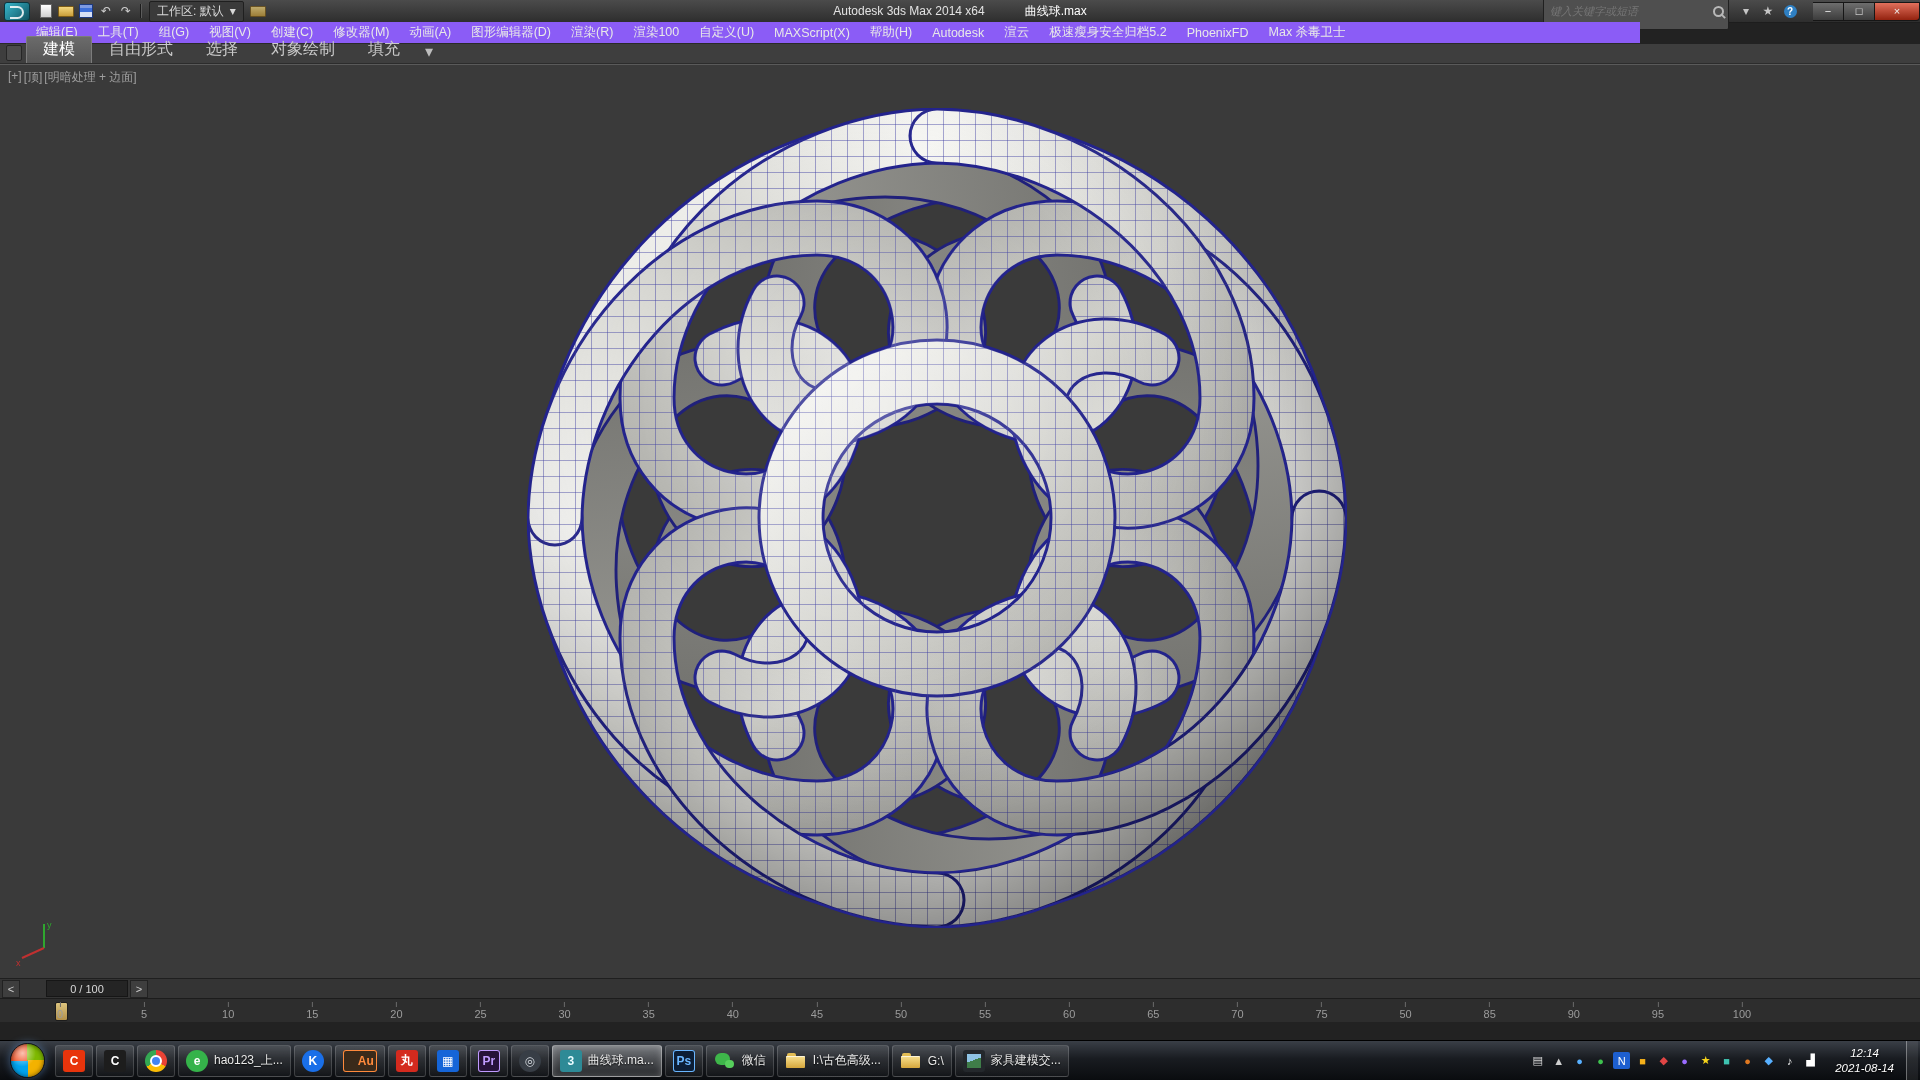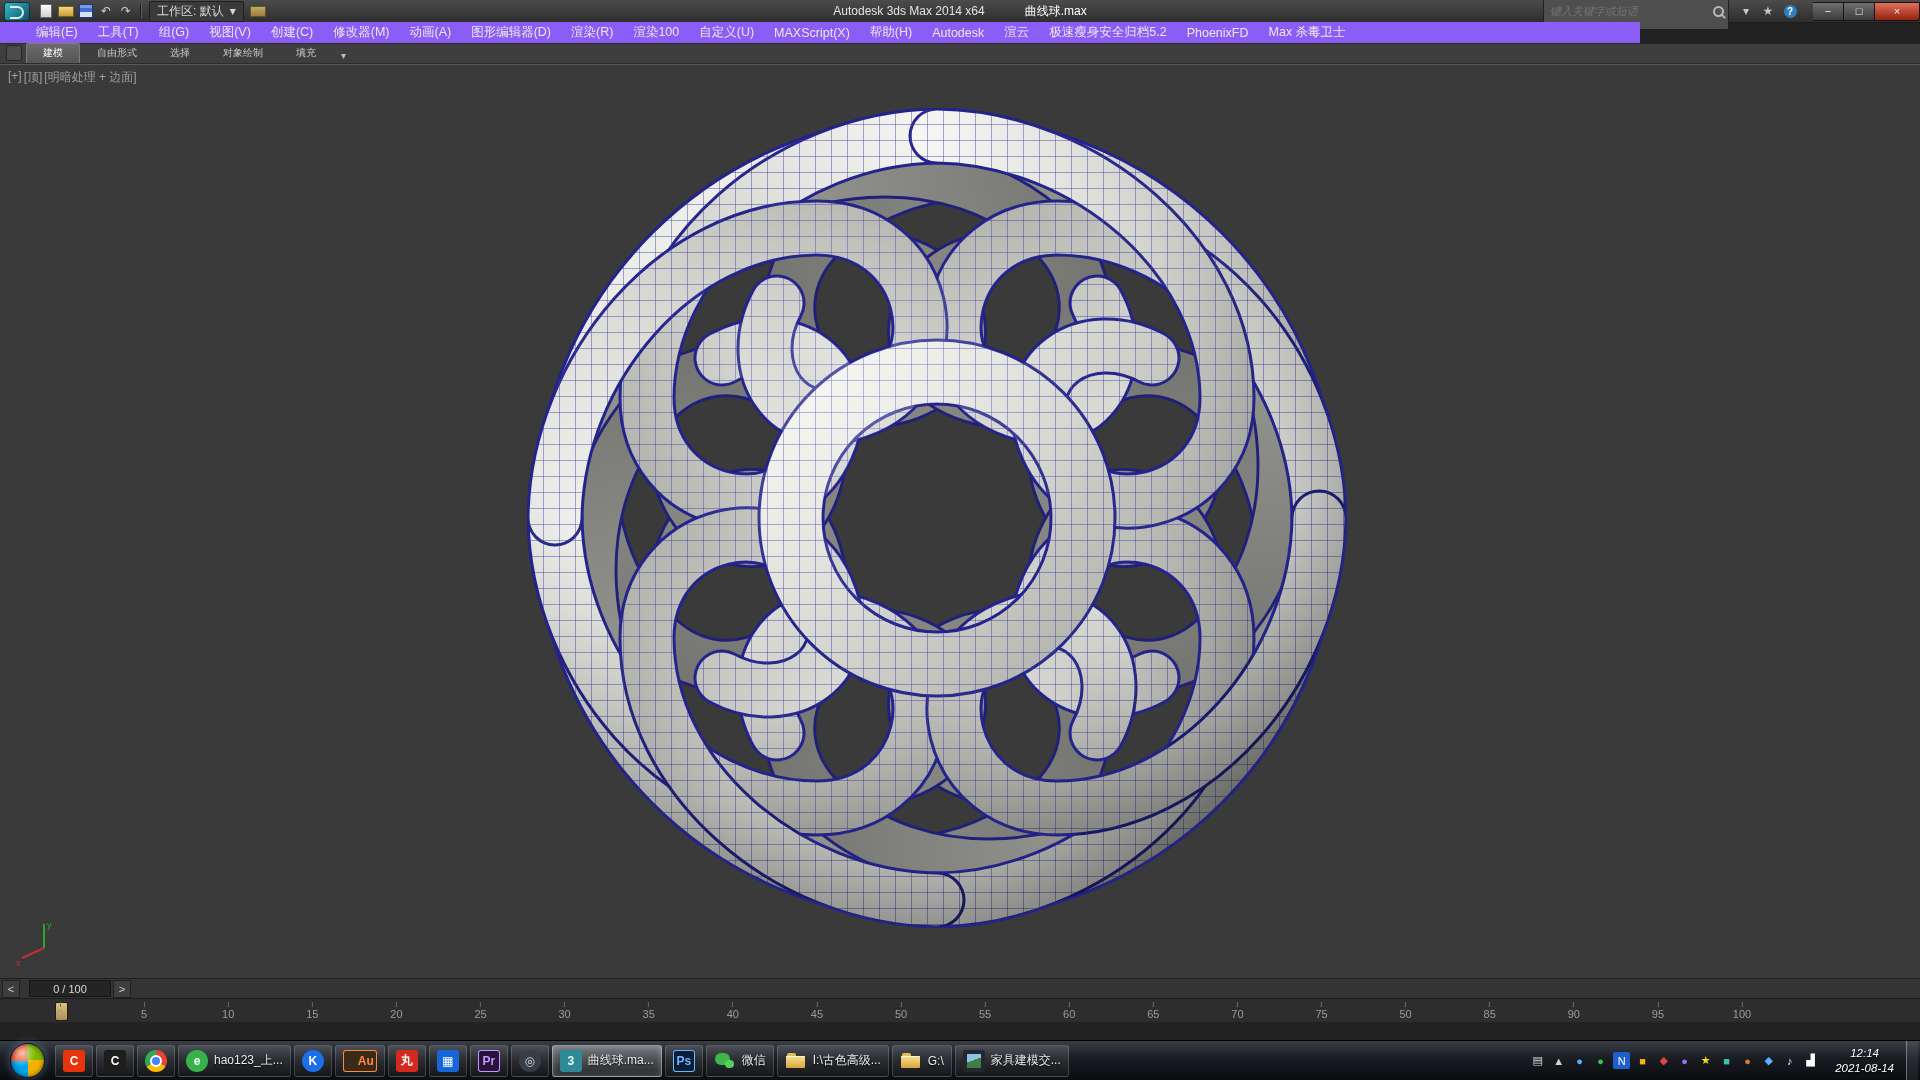--- a/index.html
+++ b/index.html
@@ -51,7 +51,7 @@
   
   #ribbonbar{position:absolute;left:0;top:44px;width:1920px;height:20px;background:#3e3e3e;
     border-bottom:1px solid #2c2c2c;display:flex;align-items:flex-end;padding-left:4px;
-    box-sizing:border-box;font-size:10px;color:#c9c9c9;}
+    box-sizing:border-box;font-size:16px;color:#c9c9c9;}
   .ribbon-grip{width:14px;height:14px;margin:0 4px 2px 2px;background:#4c4c4c;border:1px solid #262626;border-radius:2px;}
   .rtab{padding:2px 16px 3px 16px;margin-right:1px;white-space:nowrap;}
   .rtab.active{background:linear-gradient(#6b6b6b,#555);color:#fff;border:1px solid #7c7c7c;border-bottom:none;border-radius:2px 2px 0 0;}

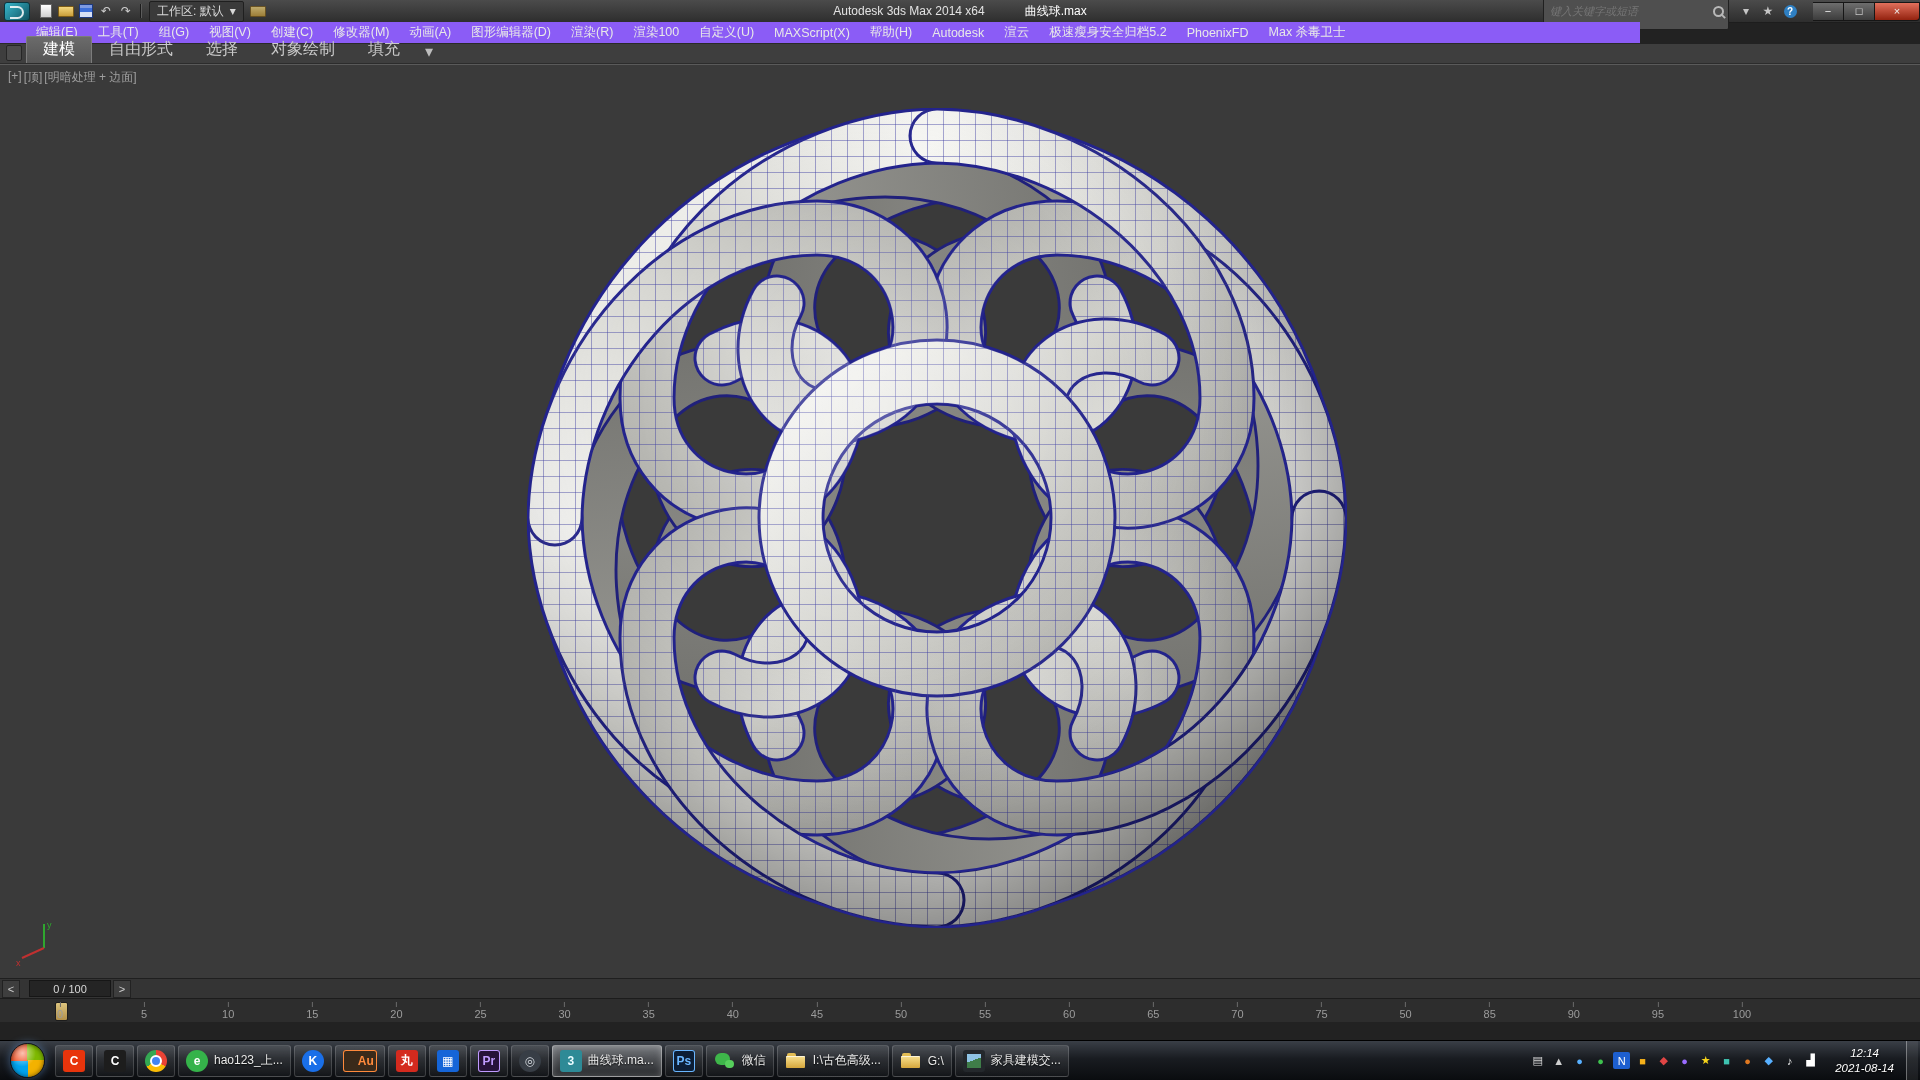--- a/index.html
+++ b/index.html
@@ -68,7 +68,7 @@
     border-top:1px solid #1f1f1f;display:flex;align-items:center;font-size:11px;color:#bbb;box-sizing:border-box;}
   .tr-btn{width:16px;height:16px;display:flex;align-items:center;justify-content:center;
     background:#3e3e3e;border:1px solid #222;color:#cfcfcf;margin-left:2px;}
-  .frame-box{width:80px;height:15px;margin-left:9px;background:#242424;border:1px solid #161616;
+  .frame-box{width:80px;height:15px;margin-left:26px;background:#242424;border:1px solid #161616;
     display:flex;align-items:center;justify-content:center;color:#d8d8d8;}
   #ruler{position:absolute;left:0;top:998px;width:1920px;height:24px;background:#2d2d2d;
     border-top:1px solid #1c1c1c;box-sizing:border-box;}

